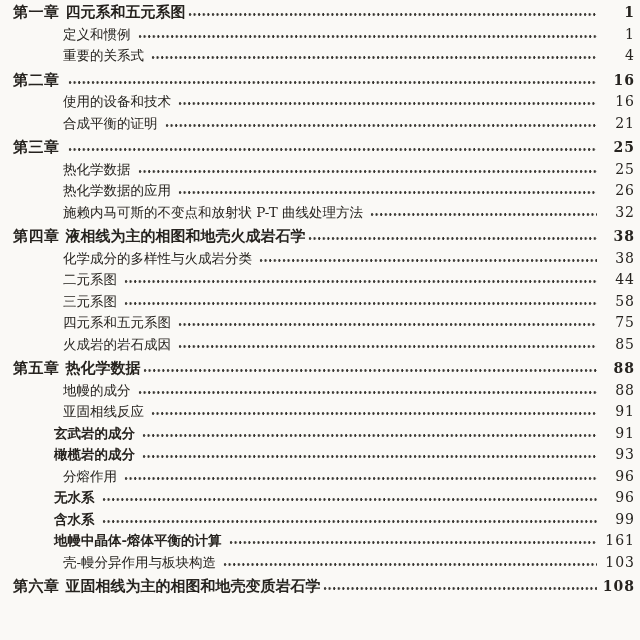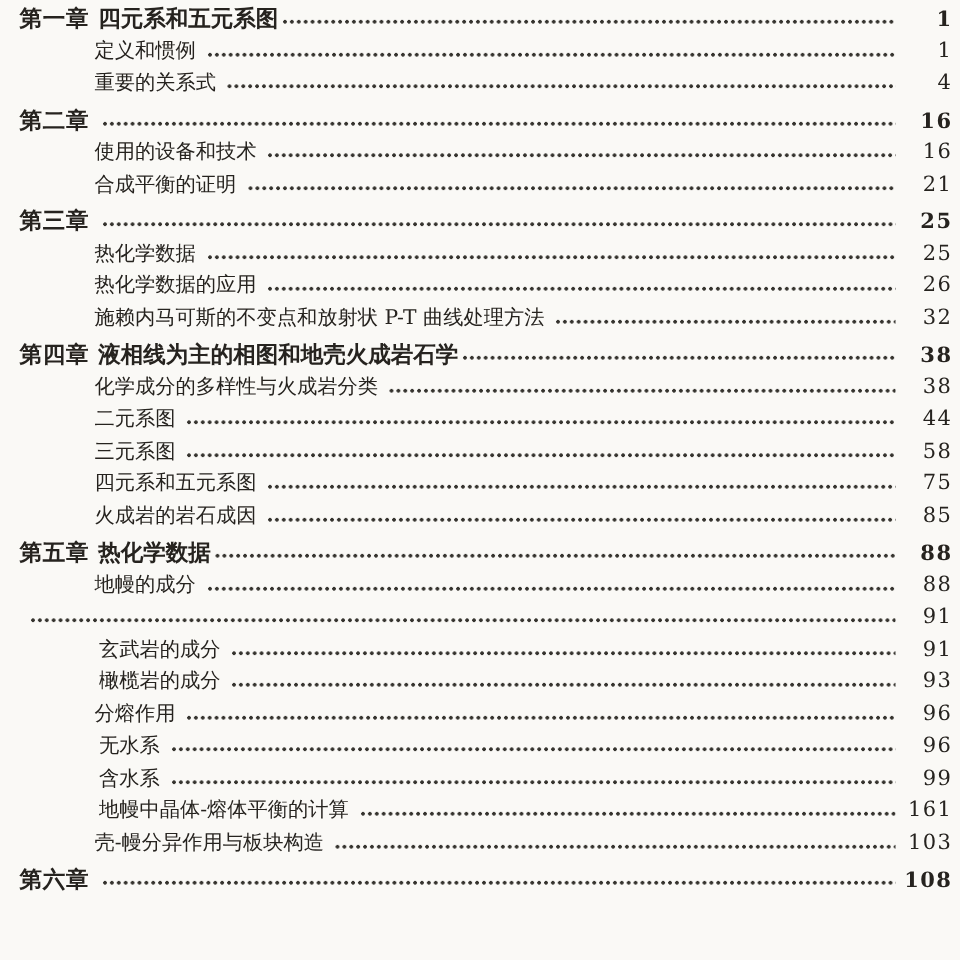--- a/index.html
+++ b/index.html
@@ -170,6 +170,7 @@
   </div>
     <div class="row section">
 
+    <span class="title">亚固相线反应</span>
     <span class="leader"></span>
     <span class="pagenum">91</span>
   </div>

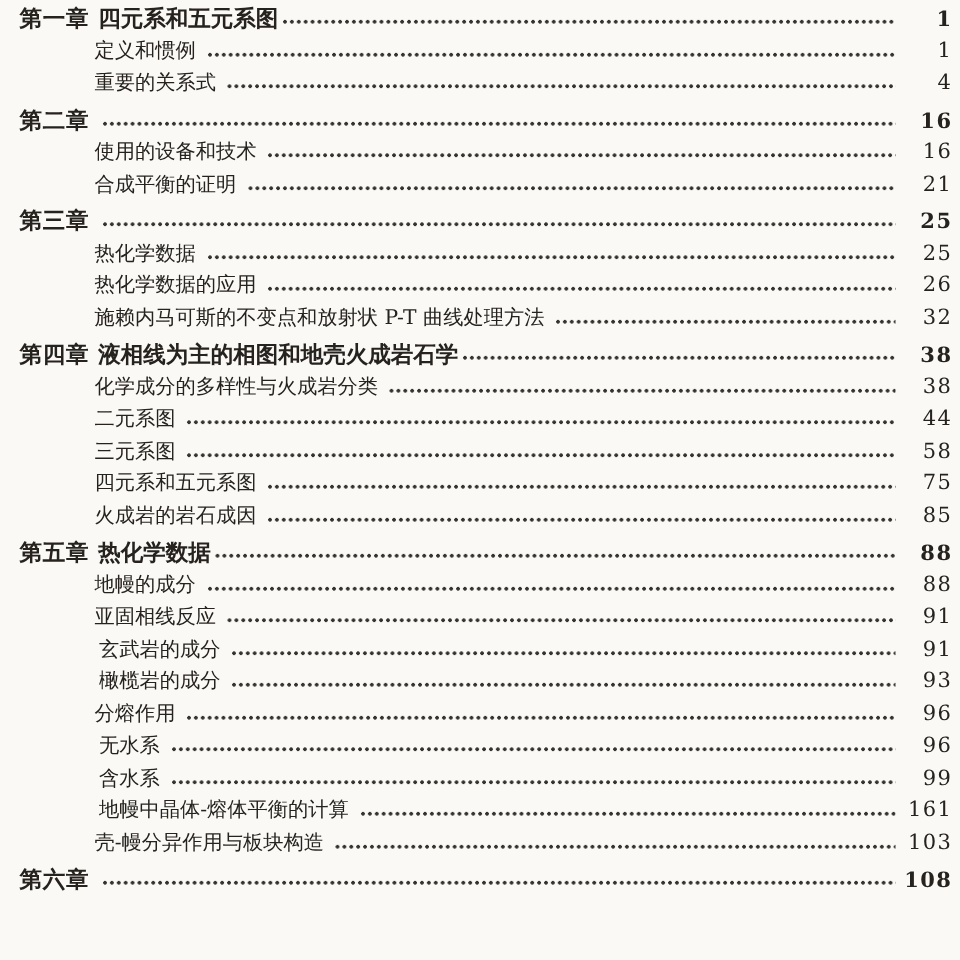--- a/index.html
+++ b/index.html
@@ -35,7 +35,7 @@
     flex: 0 0 auto;
   }
   .row.section .title { margin-left: 50px; }
-  .row.subsection .title { margin-left: 53px; }
+  .row.subsection .title { margin-left: 41px; font-weight: bold; }
   .title { flex: 0 0 auto; }
   .leader {
     flex: 1 1 auto;

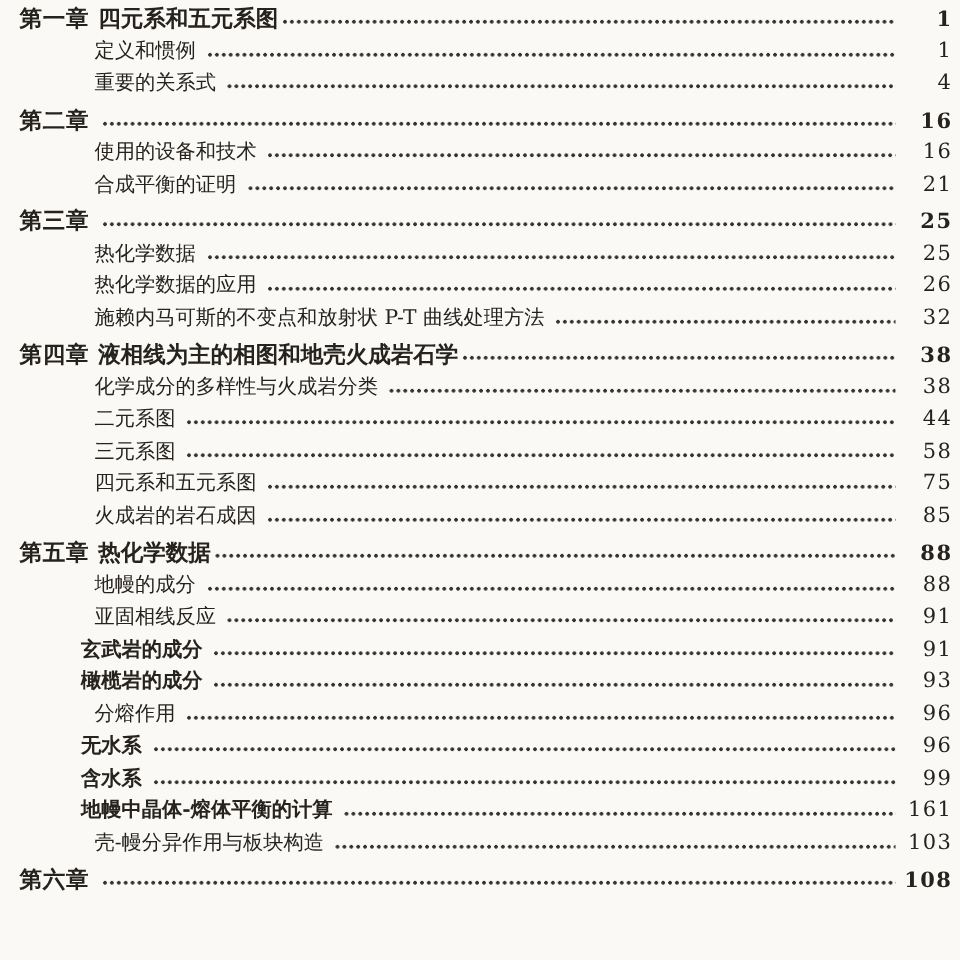--- a/index.html
+++ b/index.html
@@ -218,6 +218,7 @@
   </div>
     <div class="row chapter">
     <span class="chapter-number">第六章</span>
+    <span class="title">亚固相线为主的相图和地壳变质岩石学</span>
     <span class="leader"></span>
     <span class="pagenum">108</span>
   </div>

